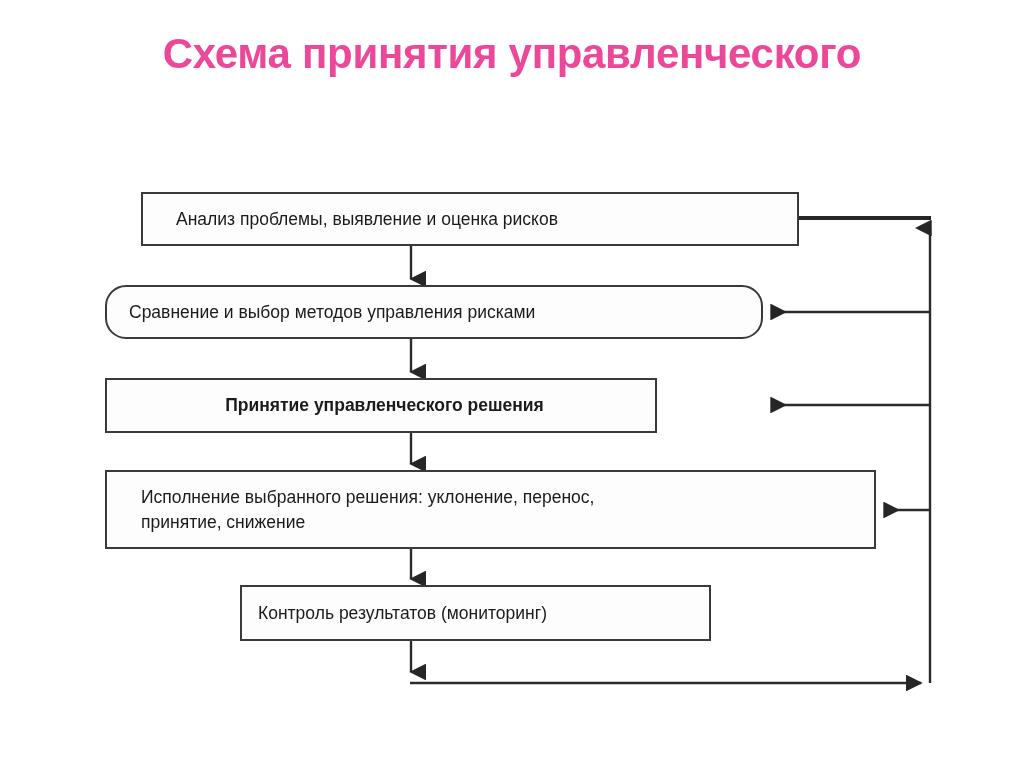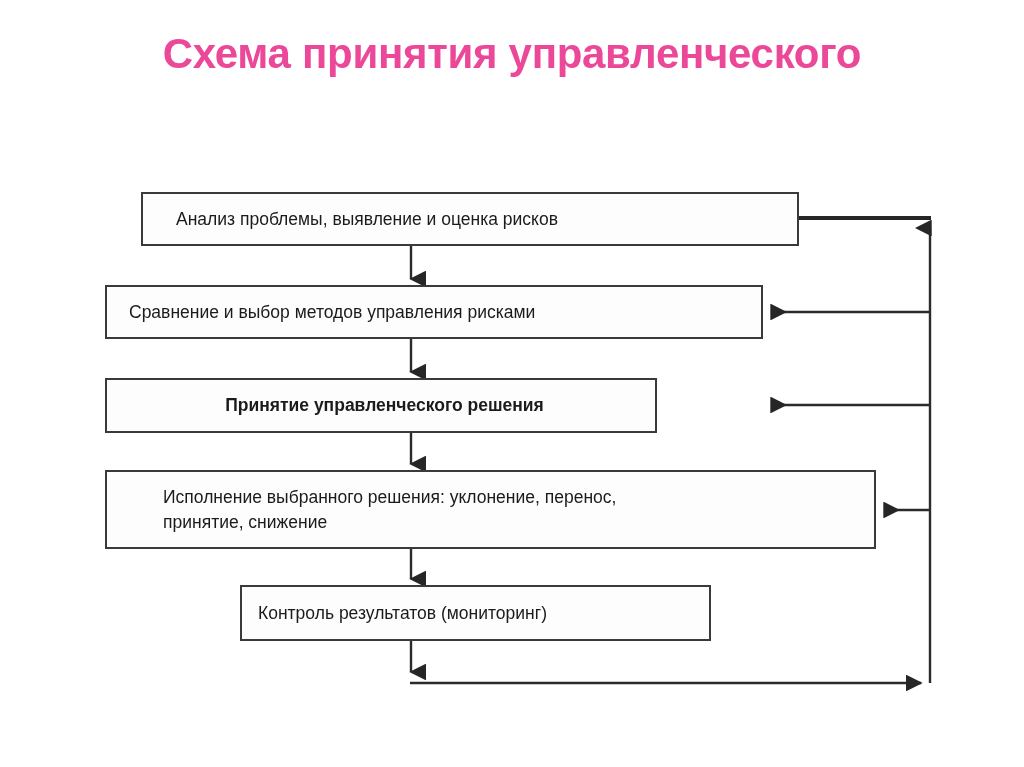--- a/index.html
+++ b/index.html
@@ -75,7 +75,7 @@
   .node.bold .node-text { font-weight: bold; }
 
   #node-1 { left: 105px; top: 192px;  width: 658px; height: 54px; margin-left: 36px; }
-  #node-2 { left: 105px; top: 285px;  width: 658px; height: 54px; }
+  #node-2 { left: 105px; top: 285px;  width: 658px; height: 54px; border-radius: 21px; }
   #node-3 { left: 105px; top: 378px;  width: 552px; height: 55px; padding-left: 7px; }
   #node-4 { left: 105px; top: 470px;  width: 771px; height: 79px; }
   #node-5 { left: 240px; top: 585px;  width: 471px; height: 56px; }

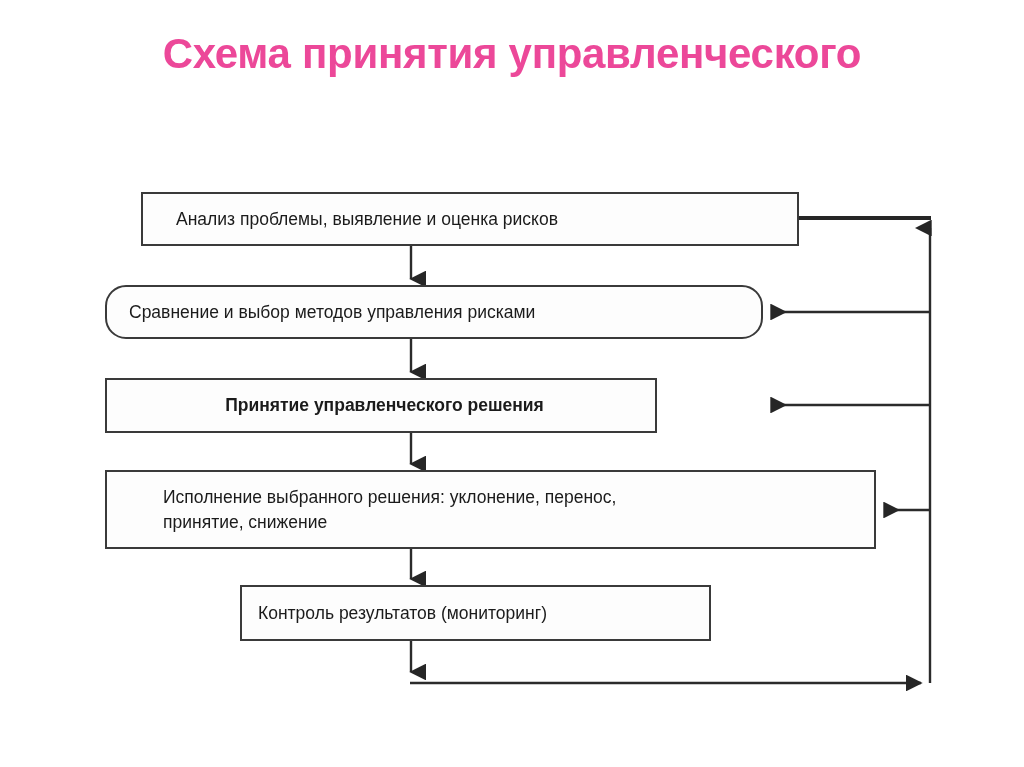--- a/index.html
+++ b/index.html
@@ -82,7 +82,7 @@
 
   #node-1 .node-text { padding-left: 33px; }
   #node-2 .node-text { padding-left: 22px; }
-  #node-4 .node-text { padding-left: 56px; }
+  #node-4 .node-text { padding-left: 34px; }
   #node-5 .node-text { padding-left: 16px; }
 </style>
 </head>

